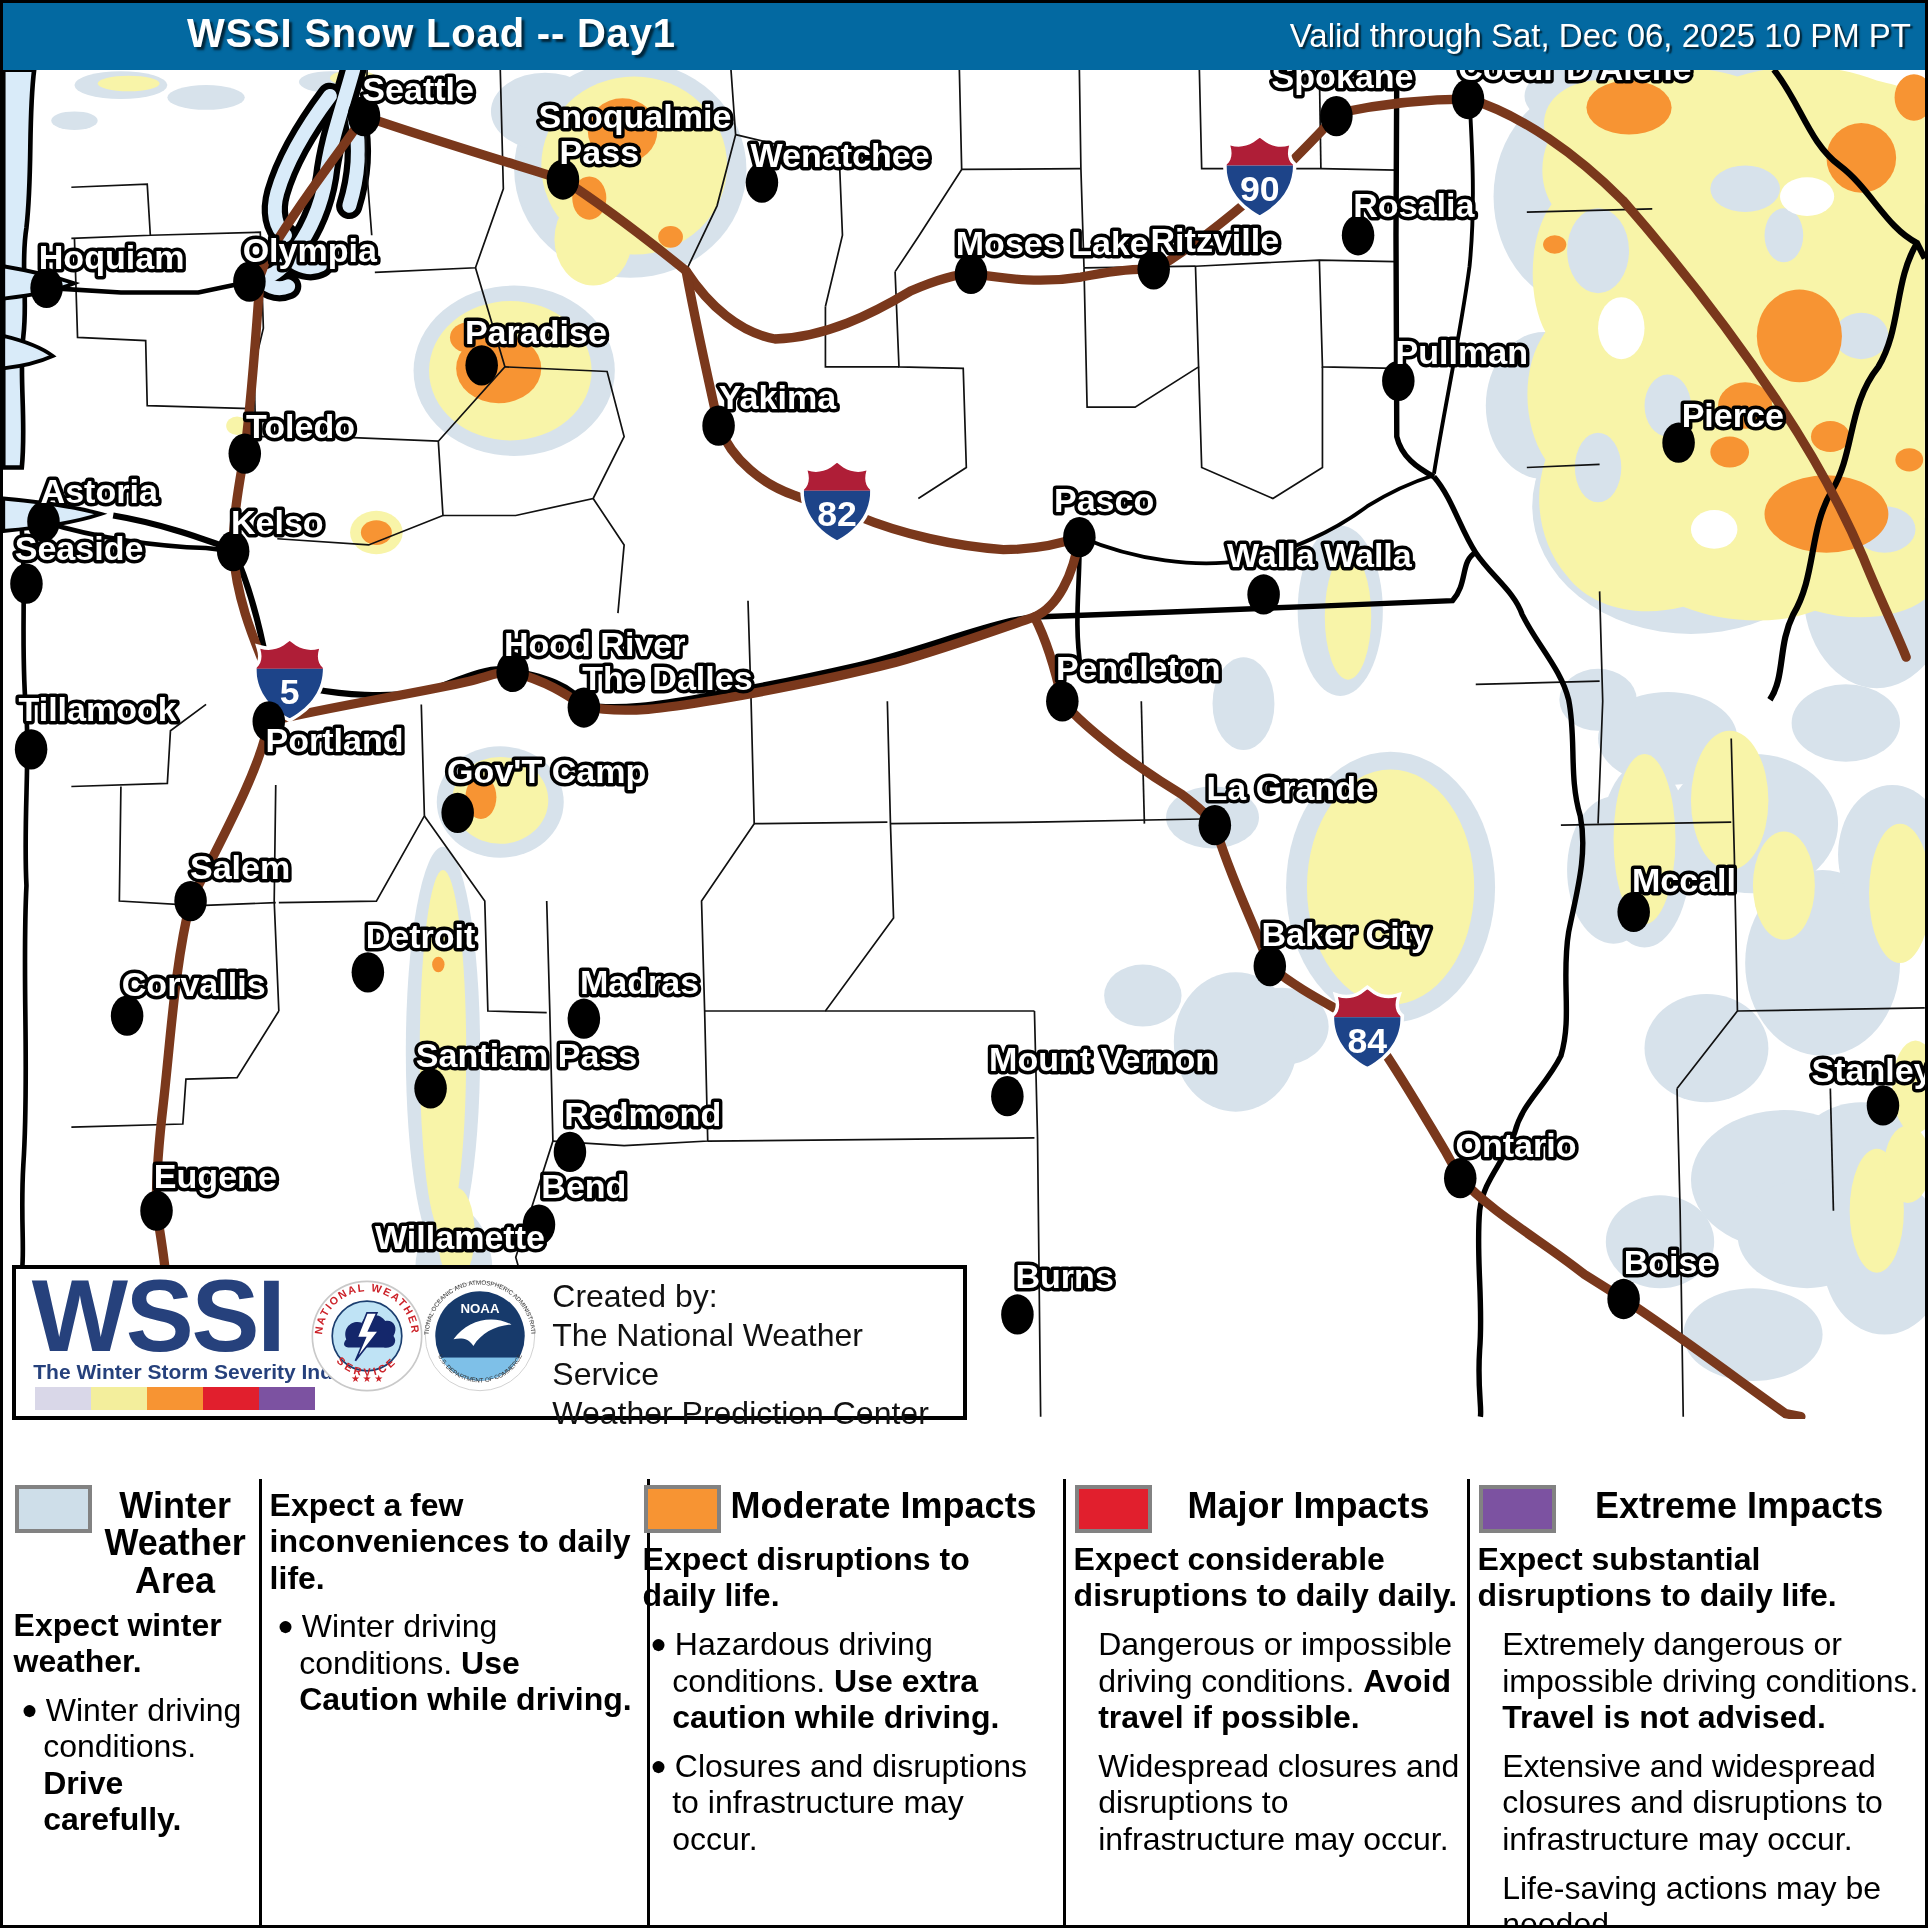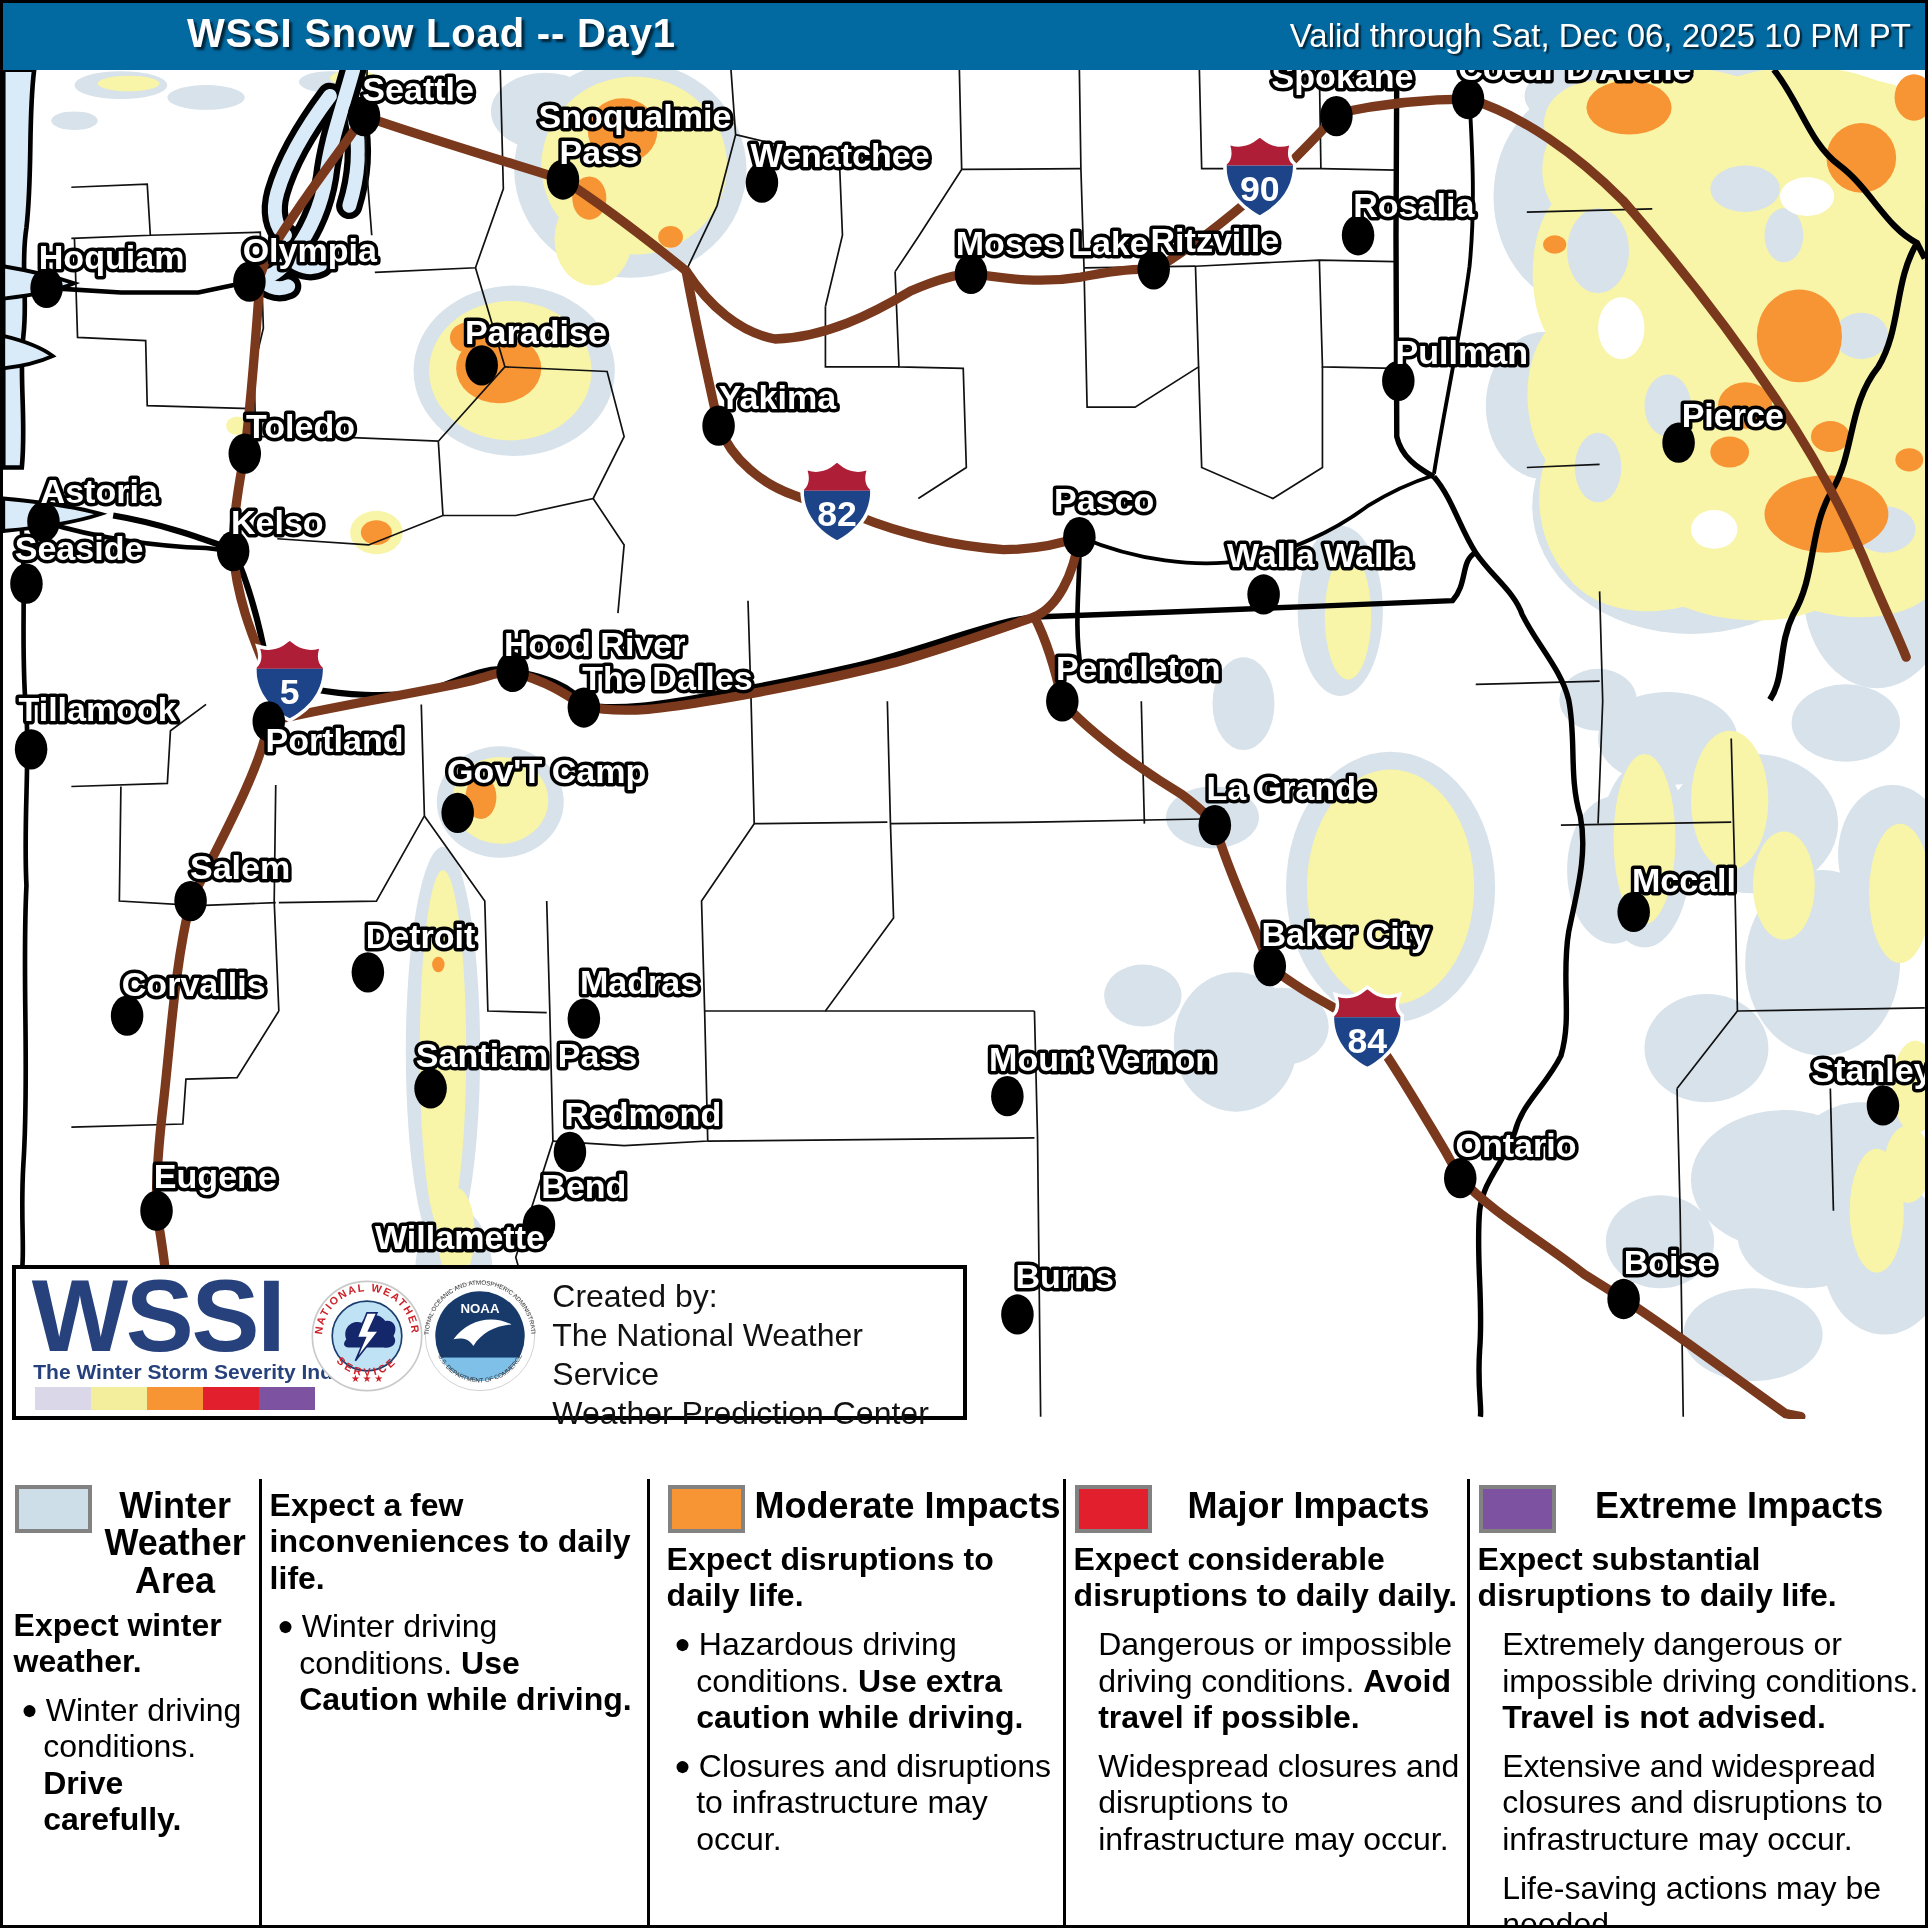--- a/index.html
+++ b/index.html
@@ -484,7 +484,7 @@
         <div class="lead">Expect a few inconveniences to daily life.</div>
         <div class="item bul"><span class="bdot">●</span><span>Winter driving conditions. </span><b>Use Caution while driving.</b></div>
       </div>
-      <div class="col" style="left: 659px; width: 408px;">
+      <div class="col" style="left: 635px; width: 408px;">
         <div class="col-head">
           <span class="swatch" style="background: rgb(247, 148, 51);"></span>
           <div class="col-title">

